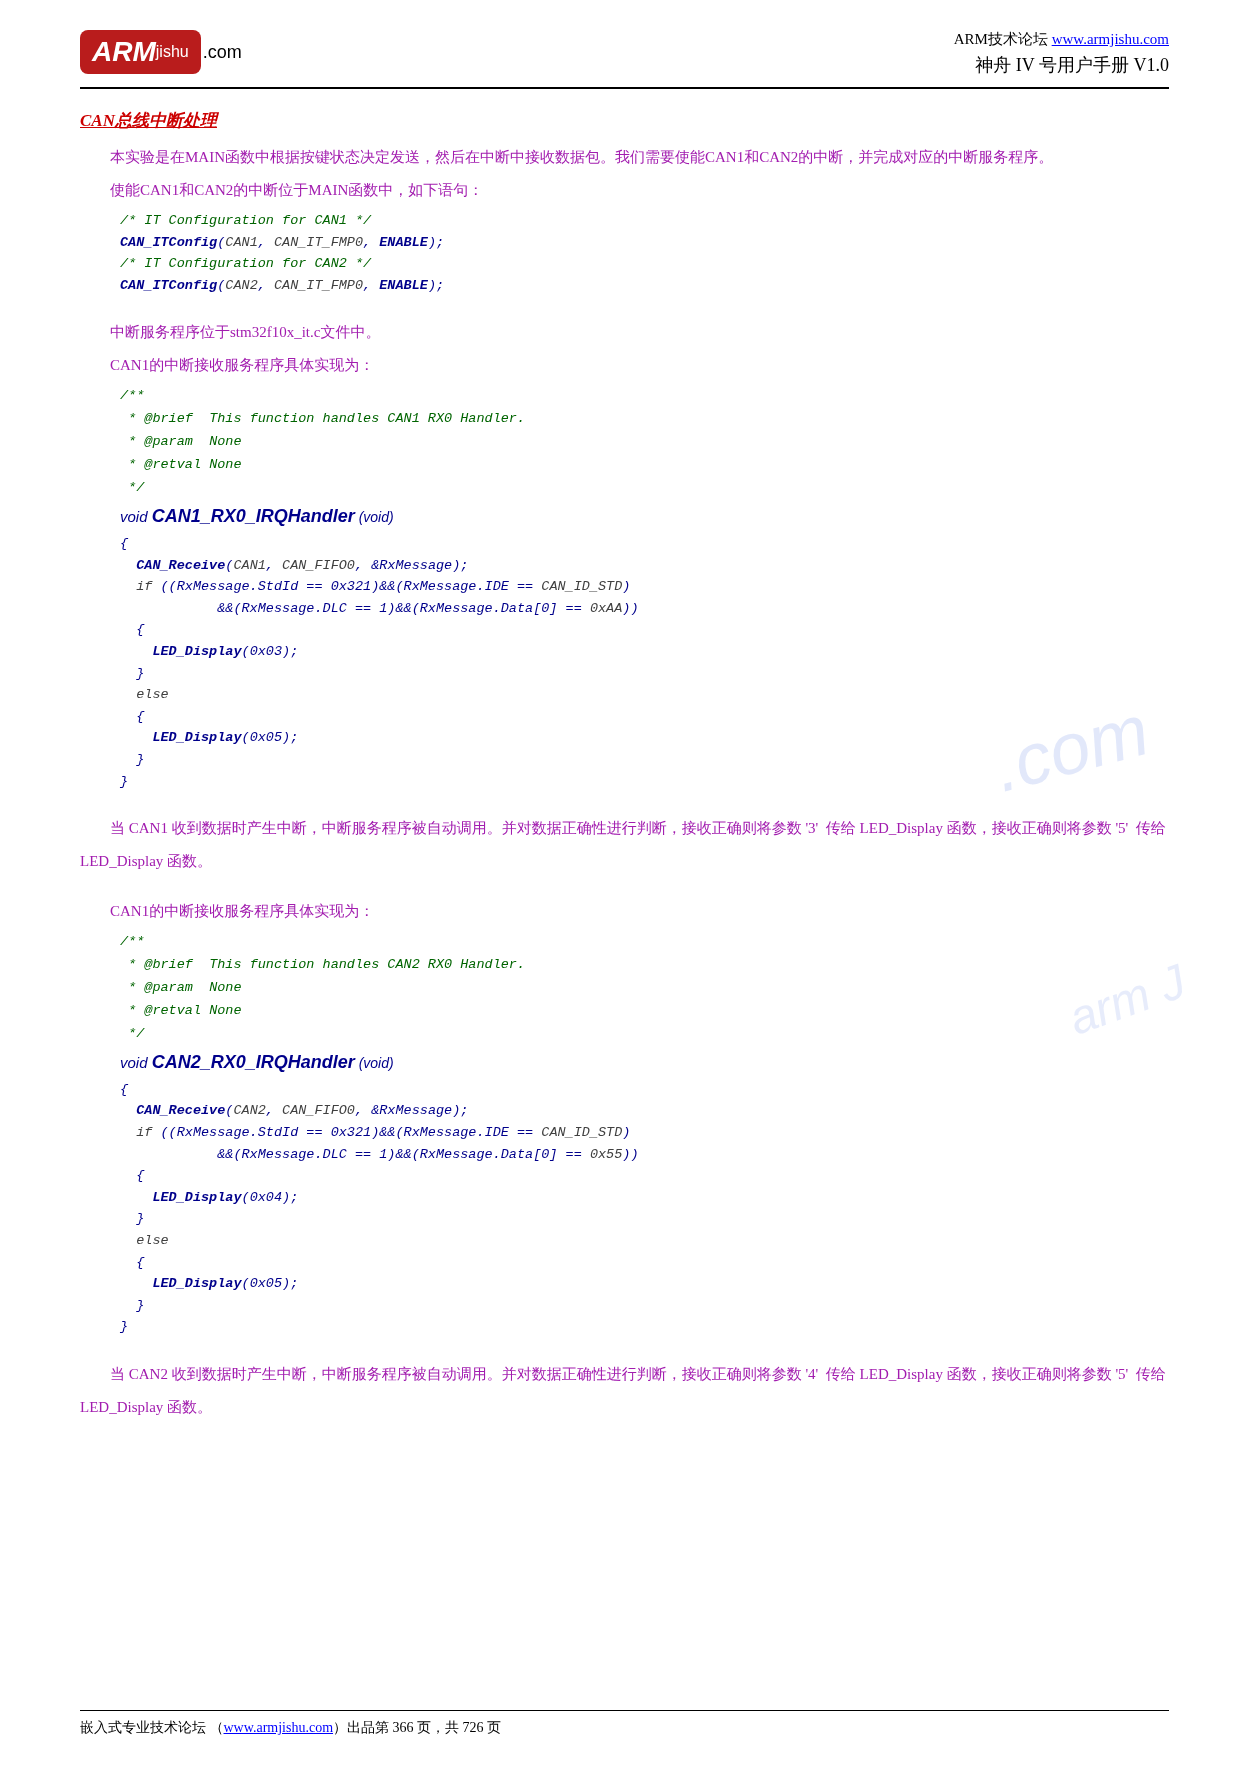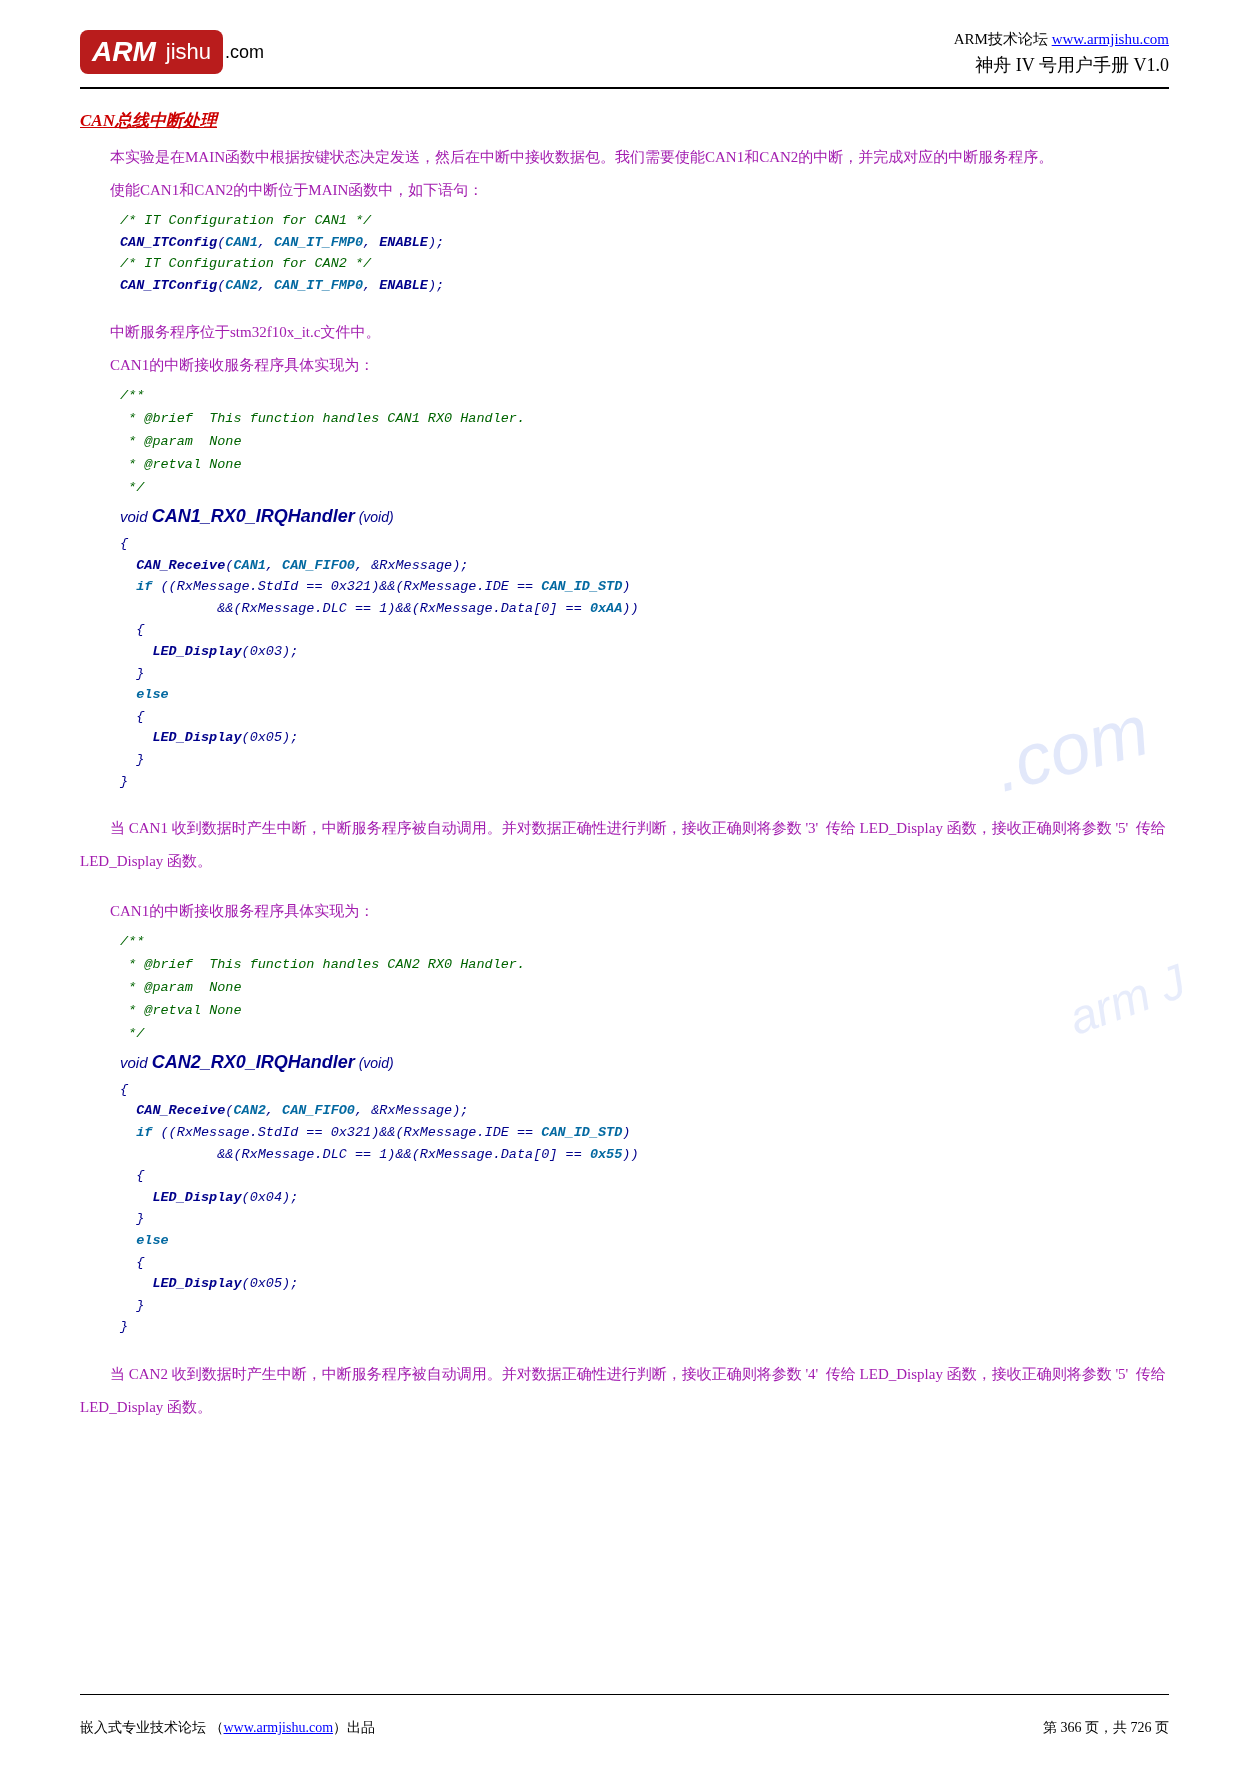--- a/index.html
+++ b/index.html
@@ -49,9 +49,9 @@
     }
     .logo-jishu {
       color: #fff;
-      font-size: 22px;
-      font-family: Arial, sans-serif;
-      margin-left: 10px;
+      font-size: 16px;
+      font-family: Arial, sans-serif;
+      margin-left: 0;
     }
     .logo-com-text {
       color: #000;

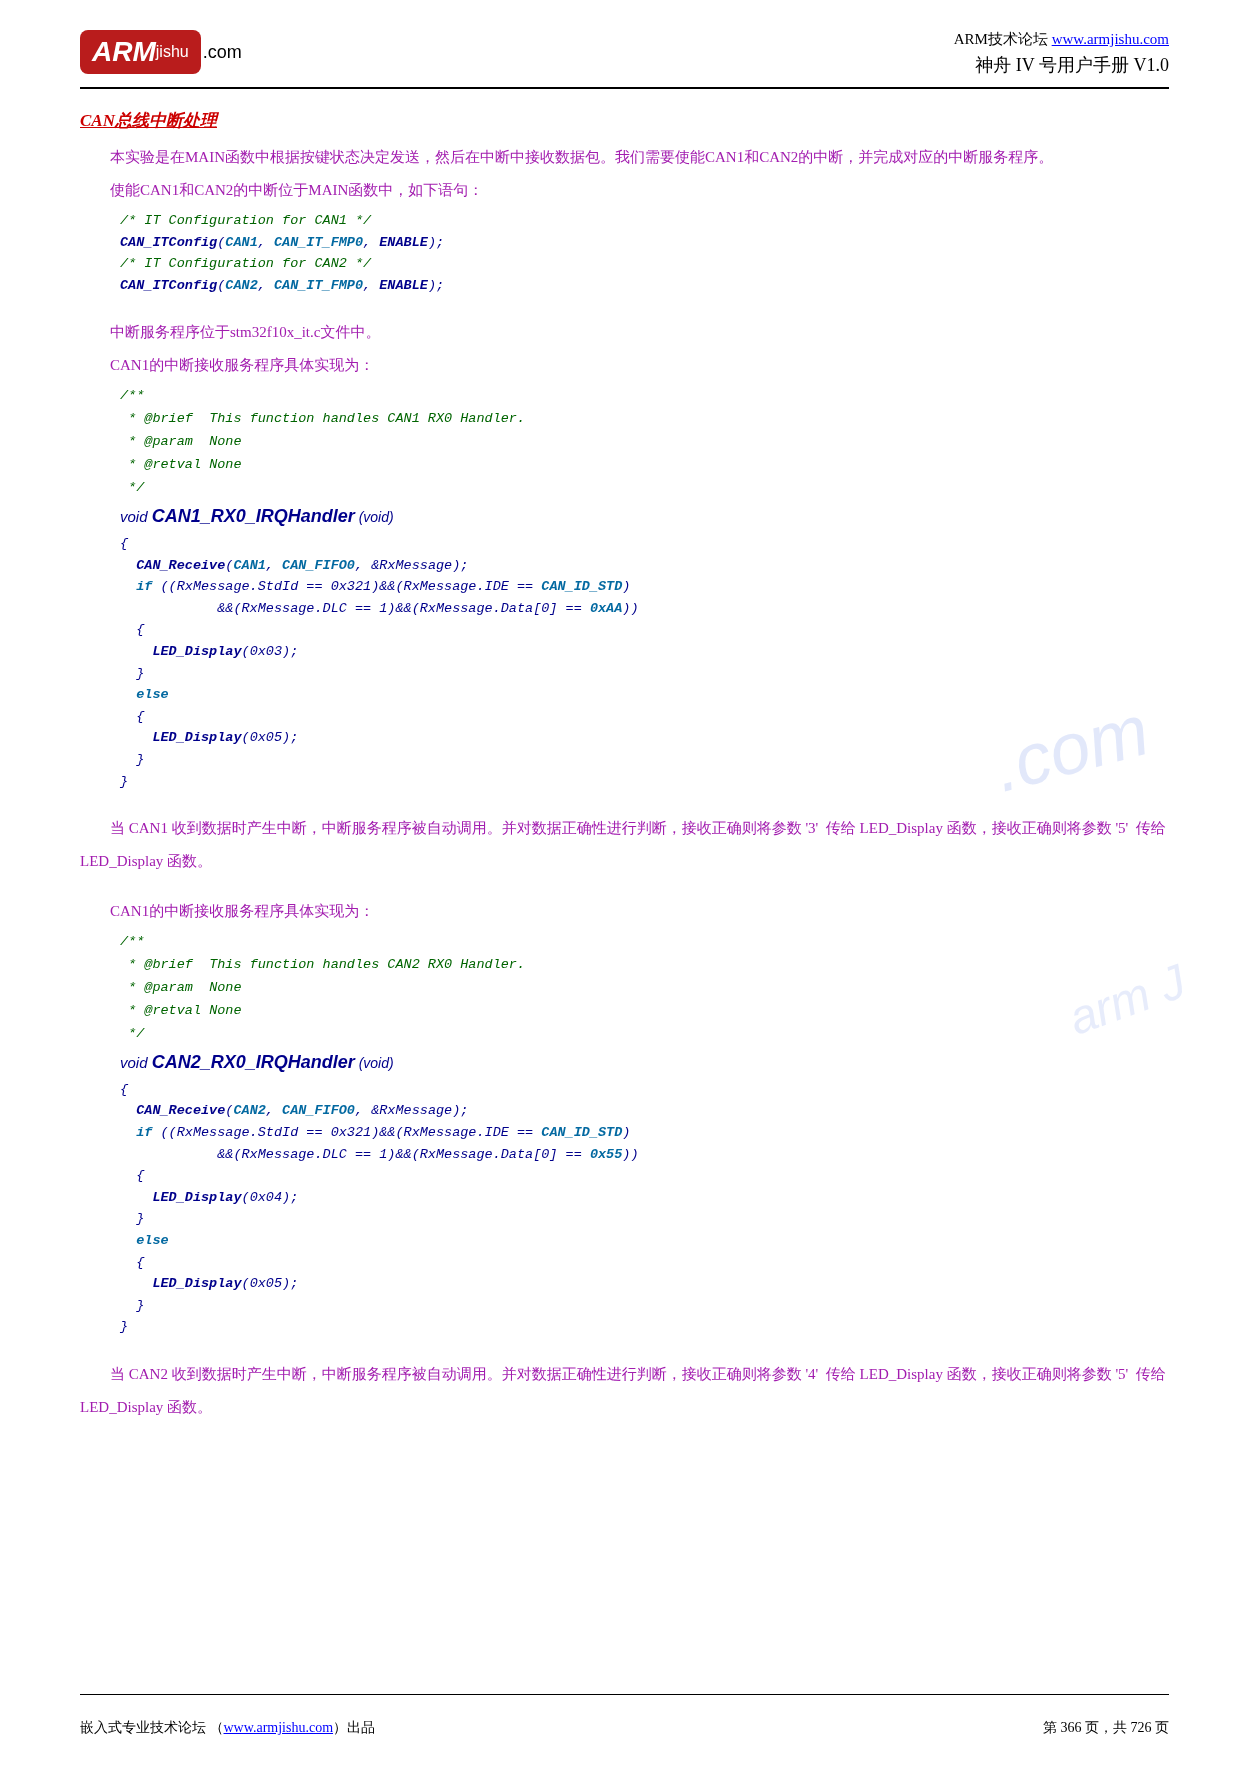--- a/index.html
+++ b/index.html
@@ -114,8 +114,8 @@
       color: #006400;
     }
     .code-block .red-kw {
-      color: #0369a1;
-      font-weight: bold;
+      color: #404040;
+      font-weight: normal;
       text-align: right;
     }
     

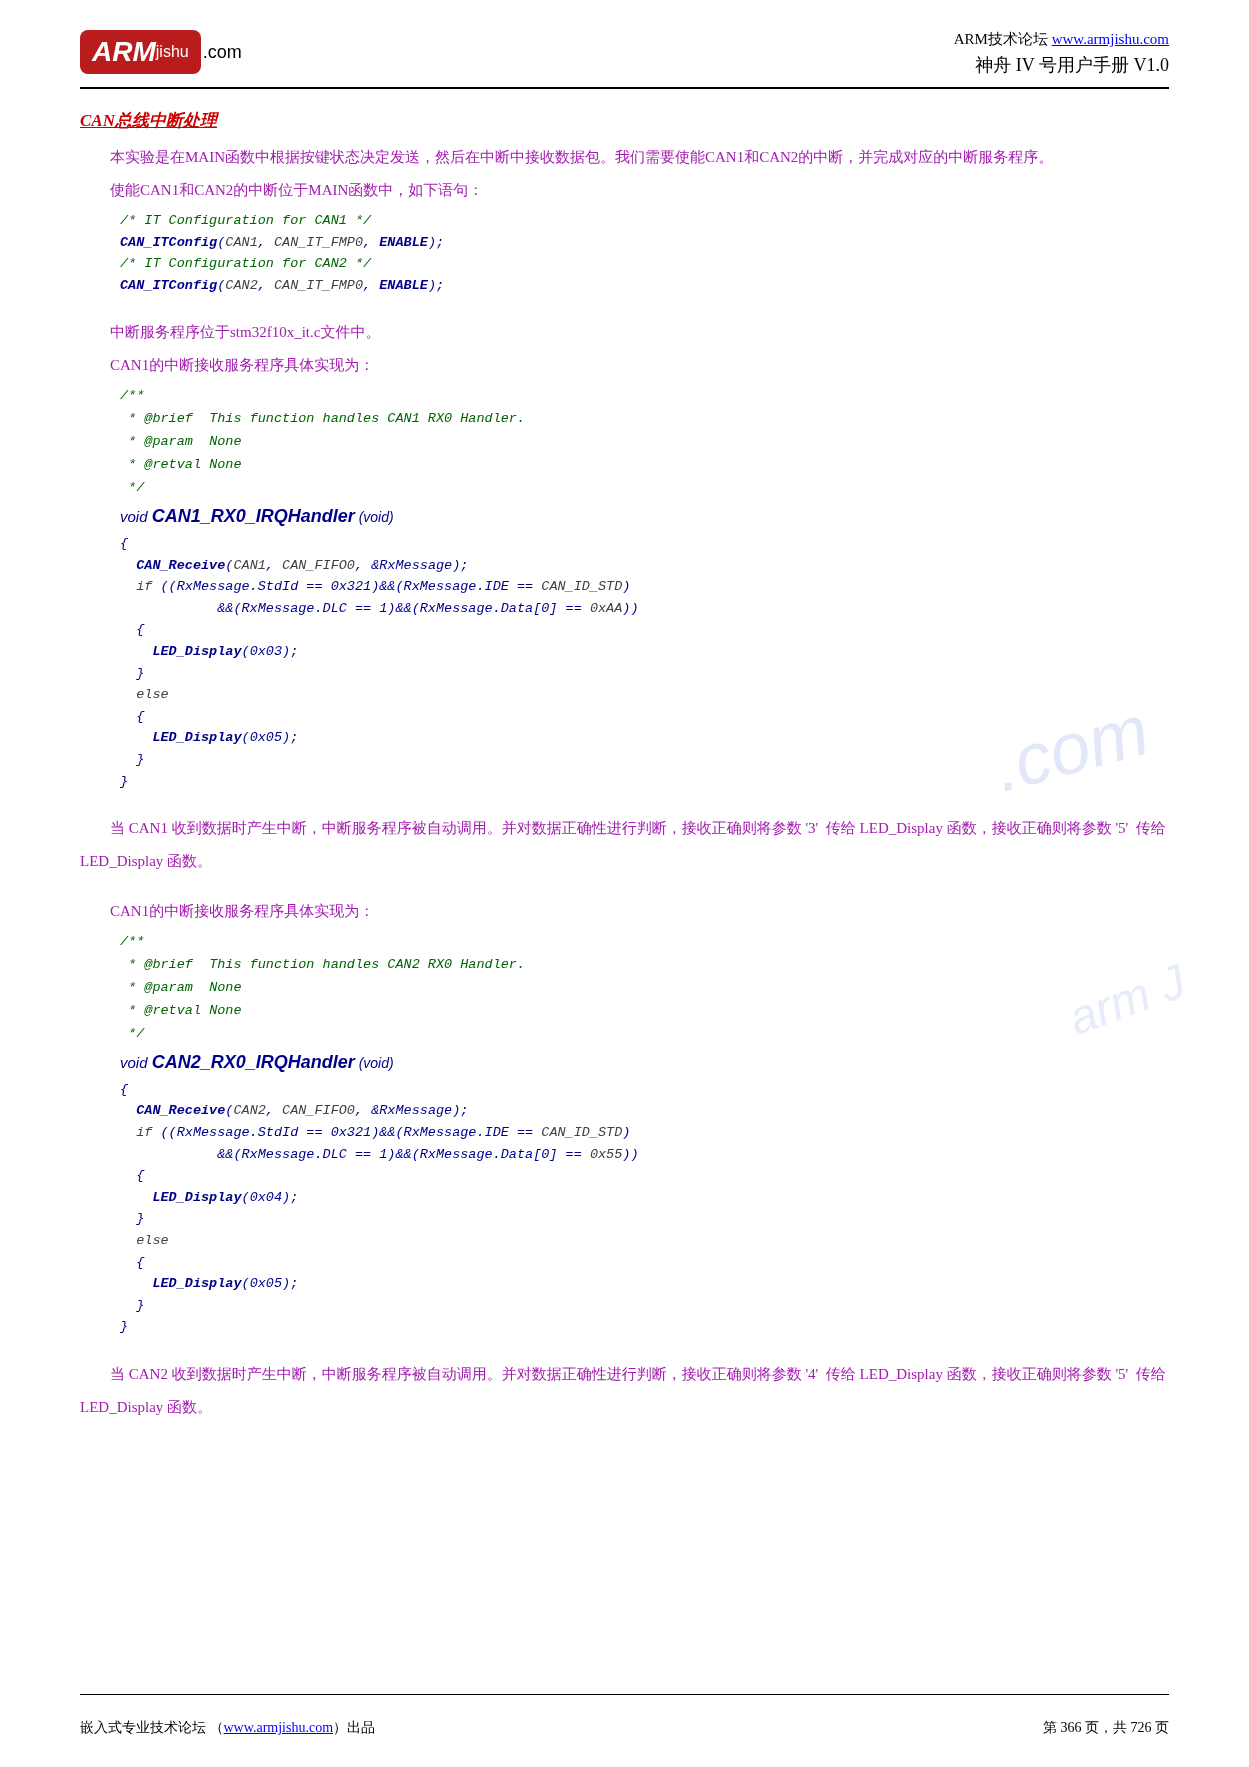--- a/index.html
+++ b/index.html
@@ -153,12 +153,12 @@
       left: 80px;
       right: 80px;
       display: flex;
-      justify-content: space-between;
+      justify-content: flex-start;
       align-items: center;
       font-size: 14px;
       color: #000;
       border-top: 1px solid #000;
-      padding-top: 24px;
+      padding-top: 8px;
     }
     .footer a {
       color: #00f;

